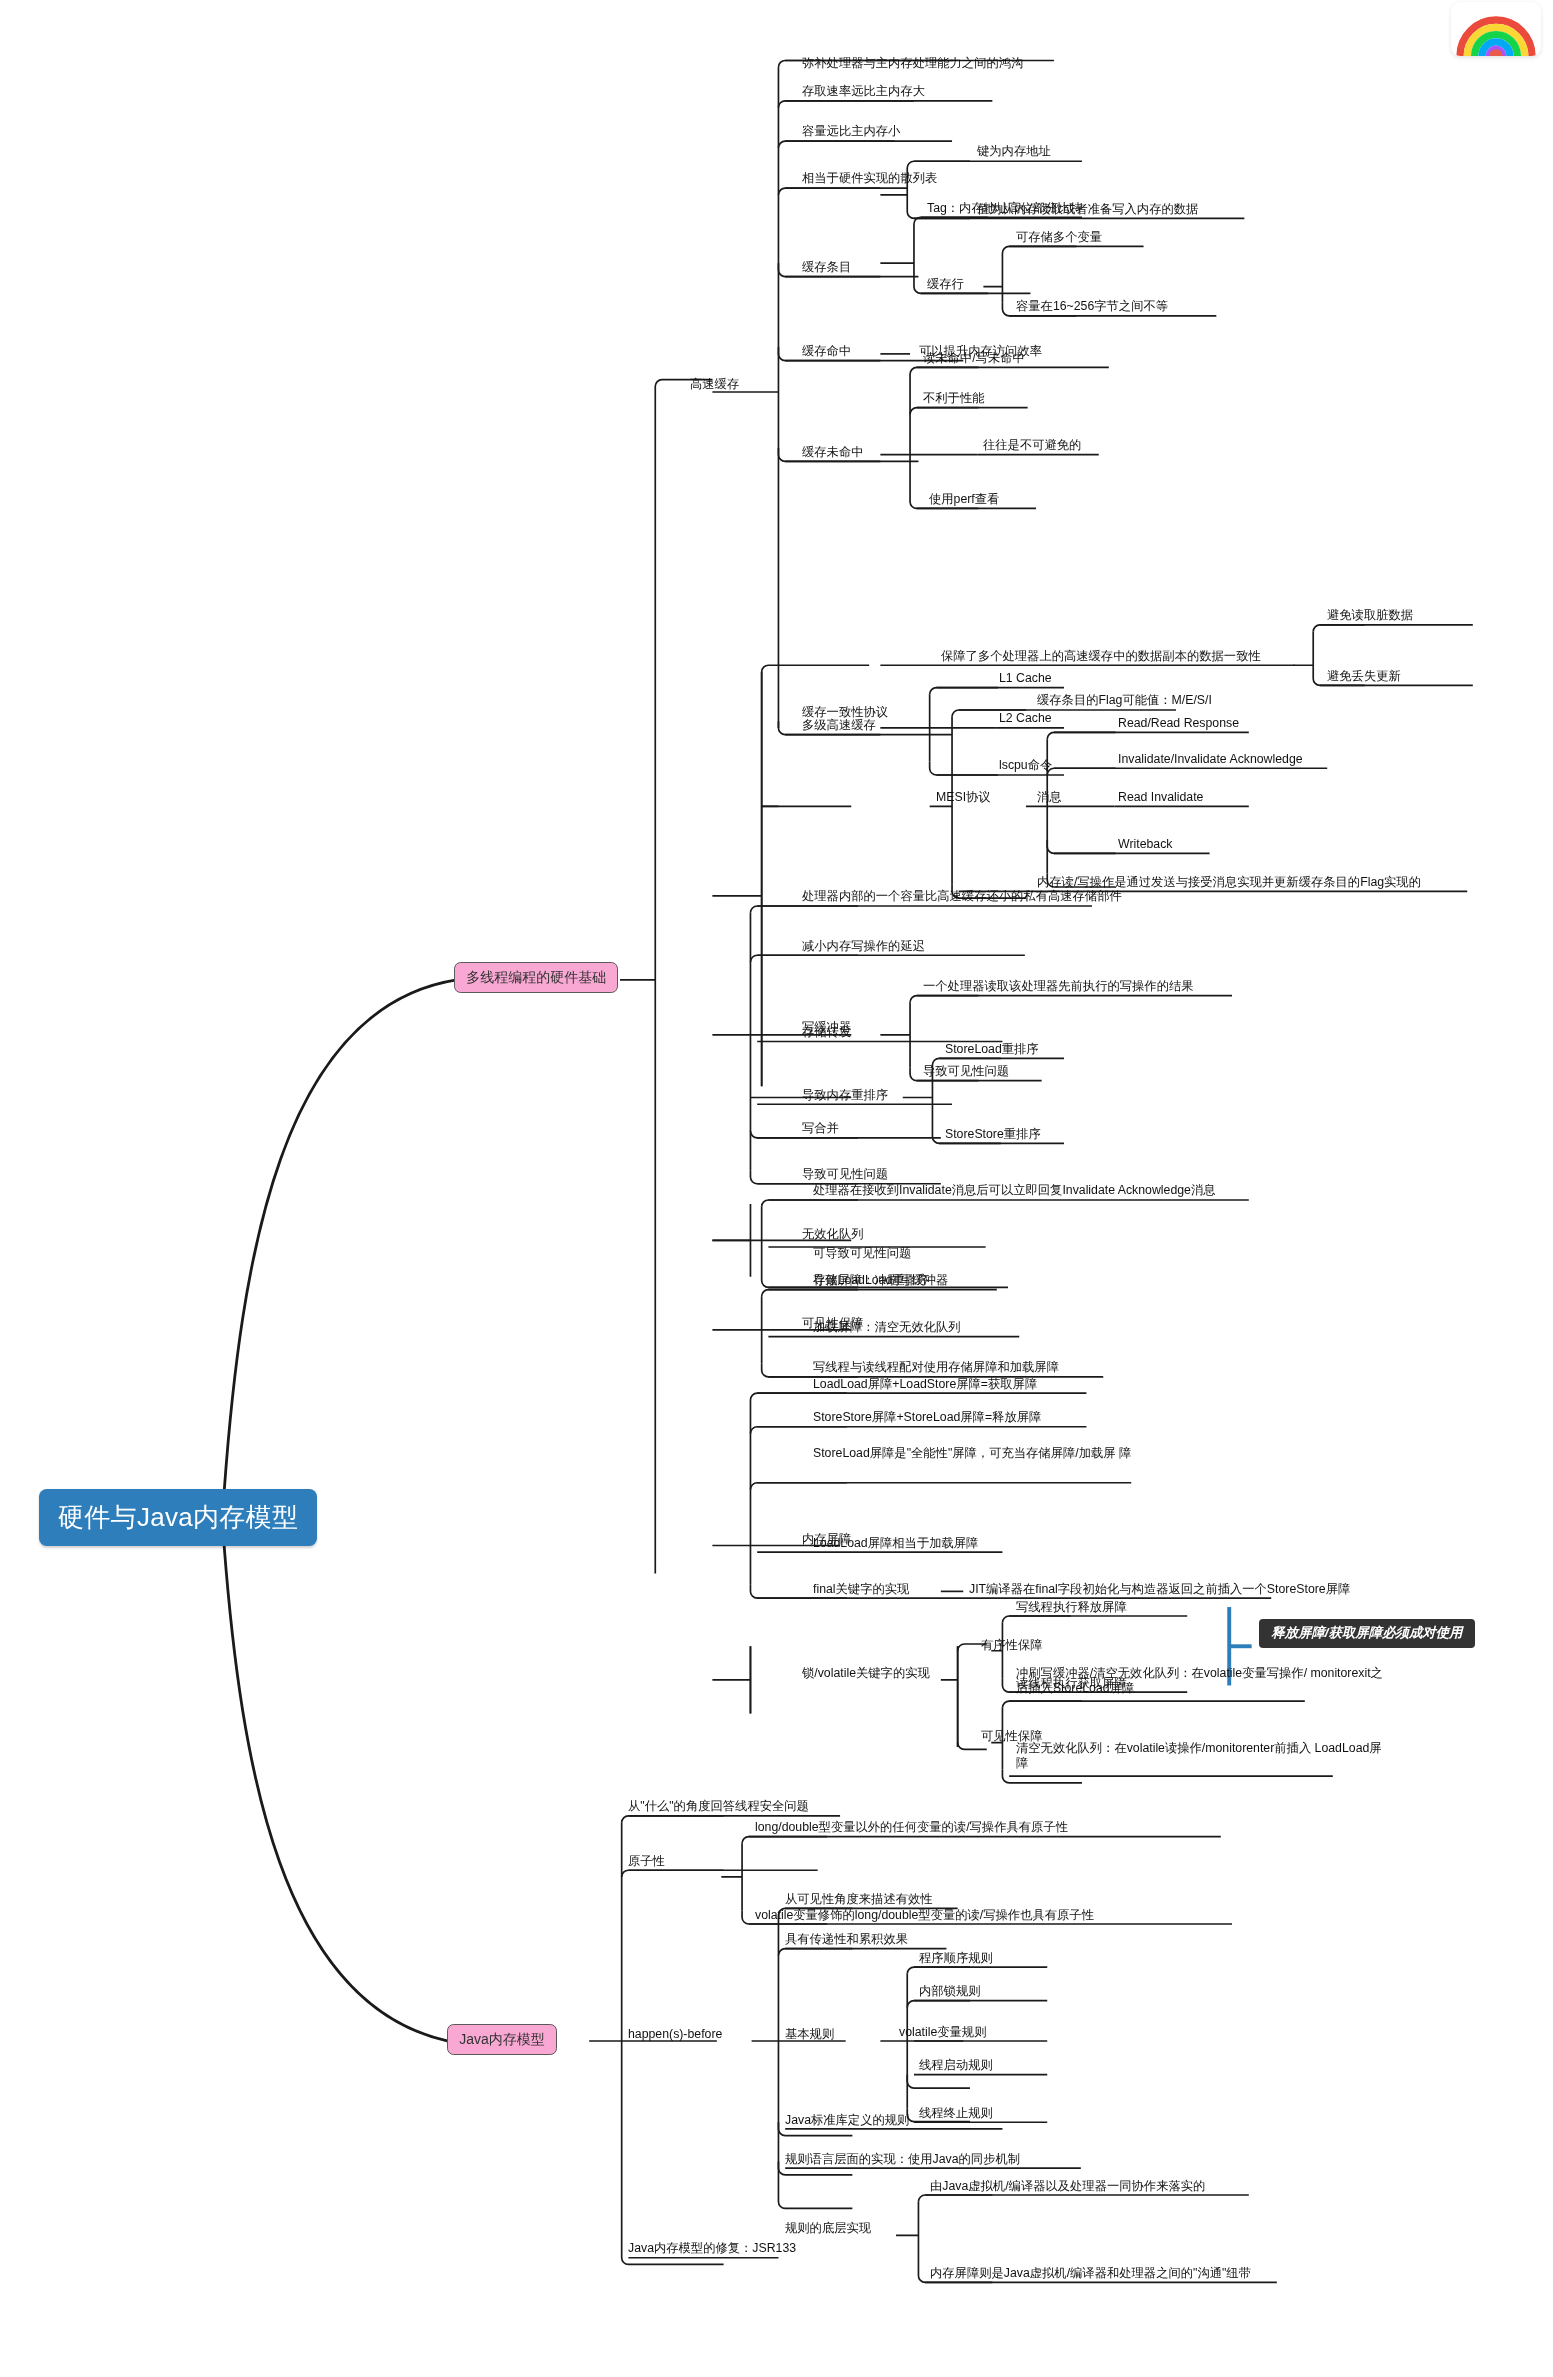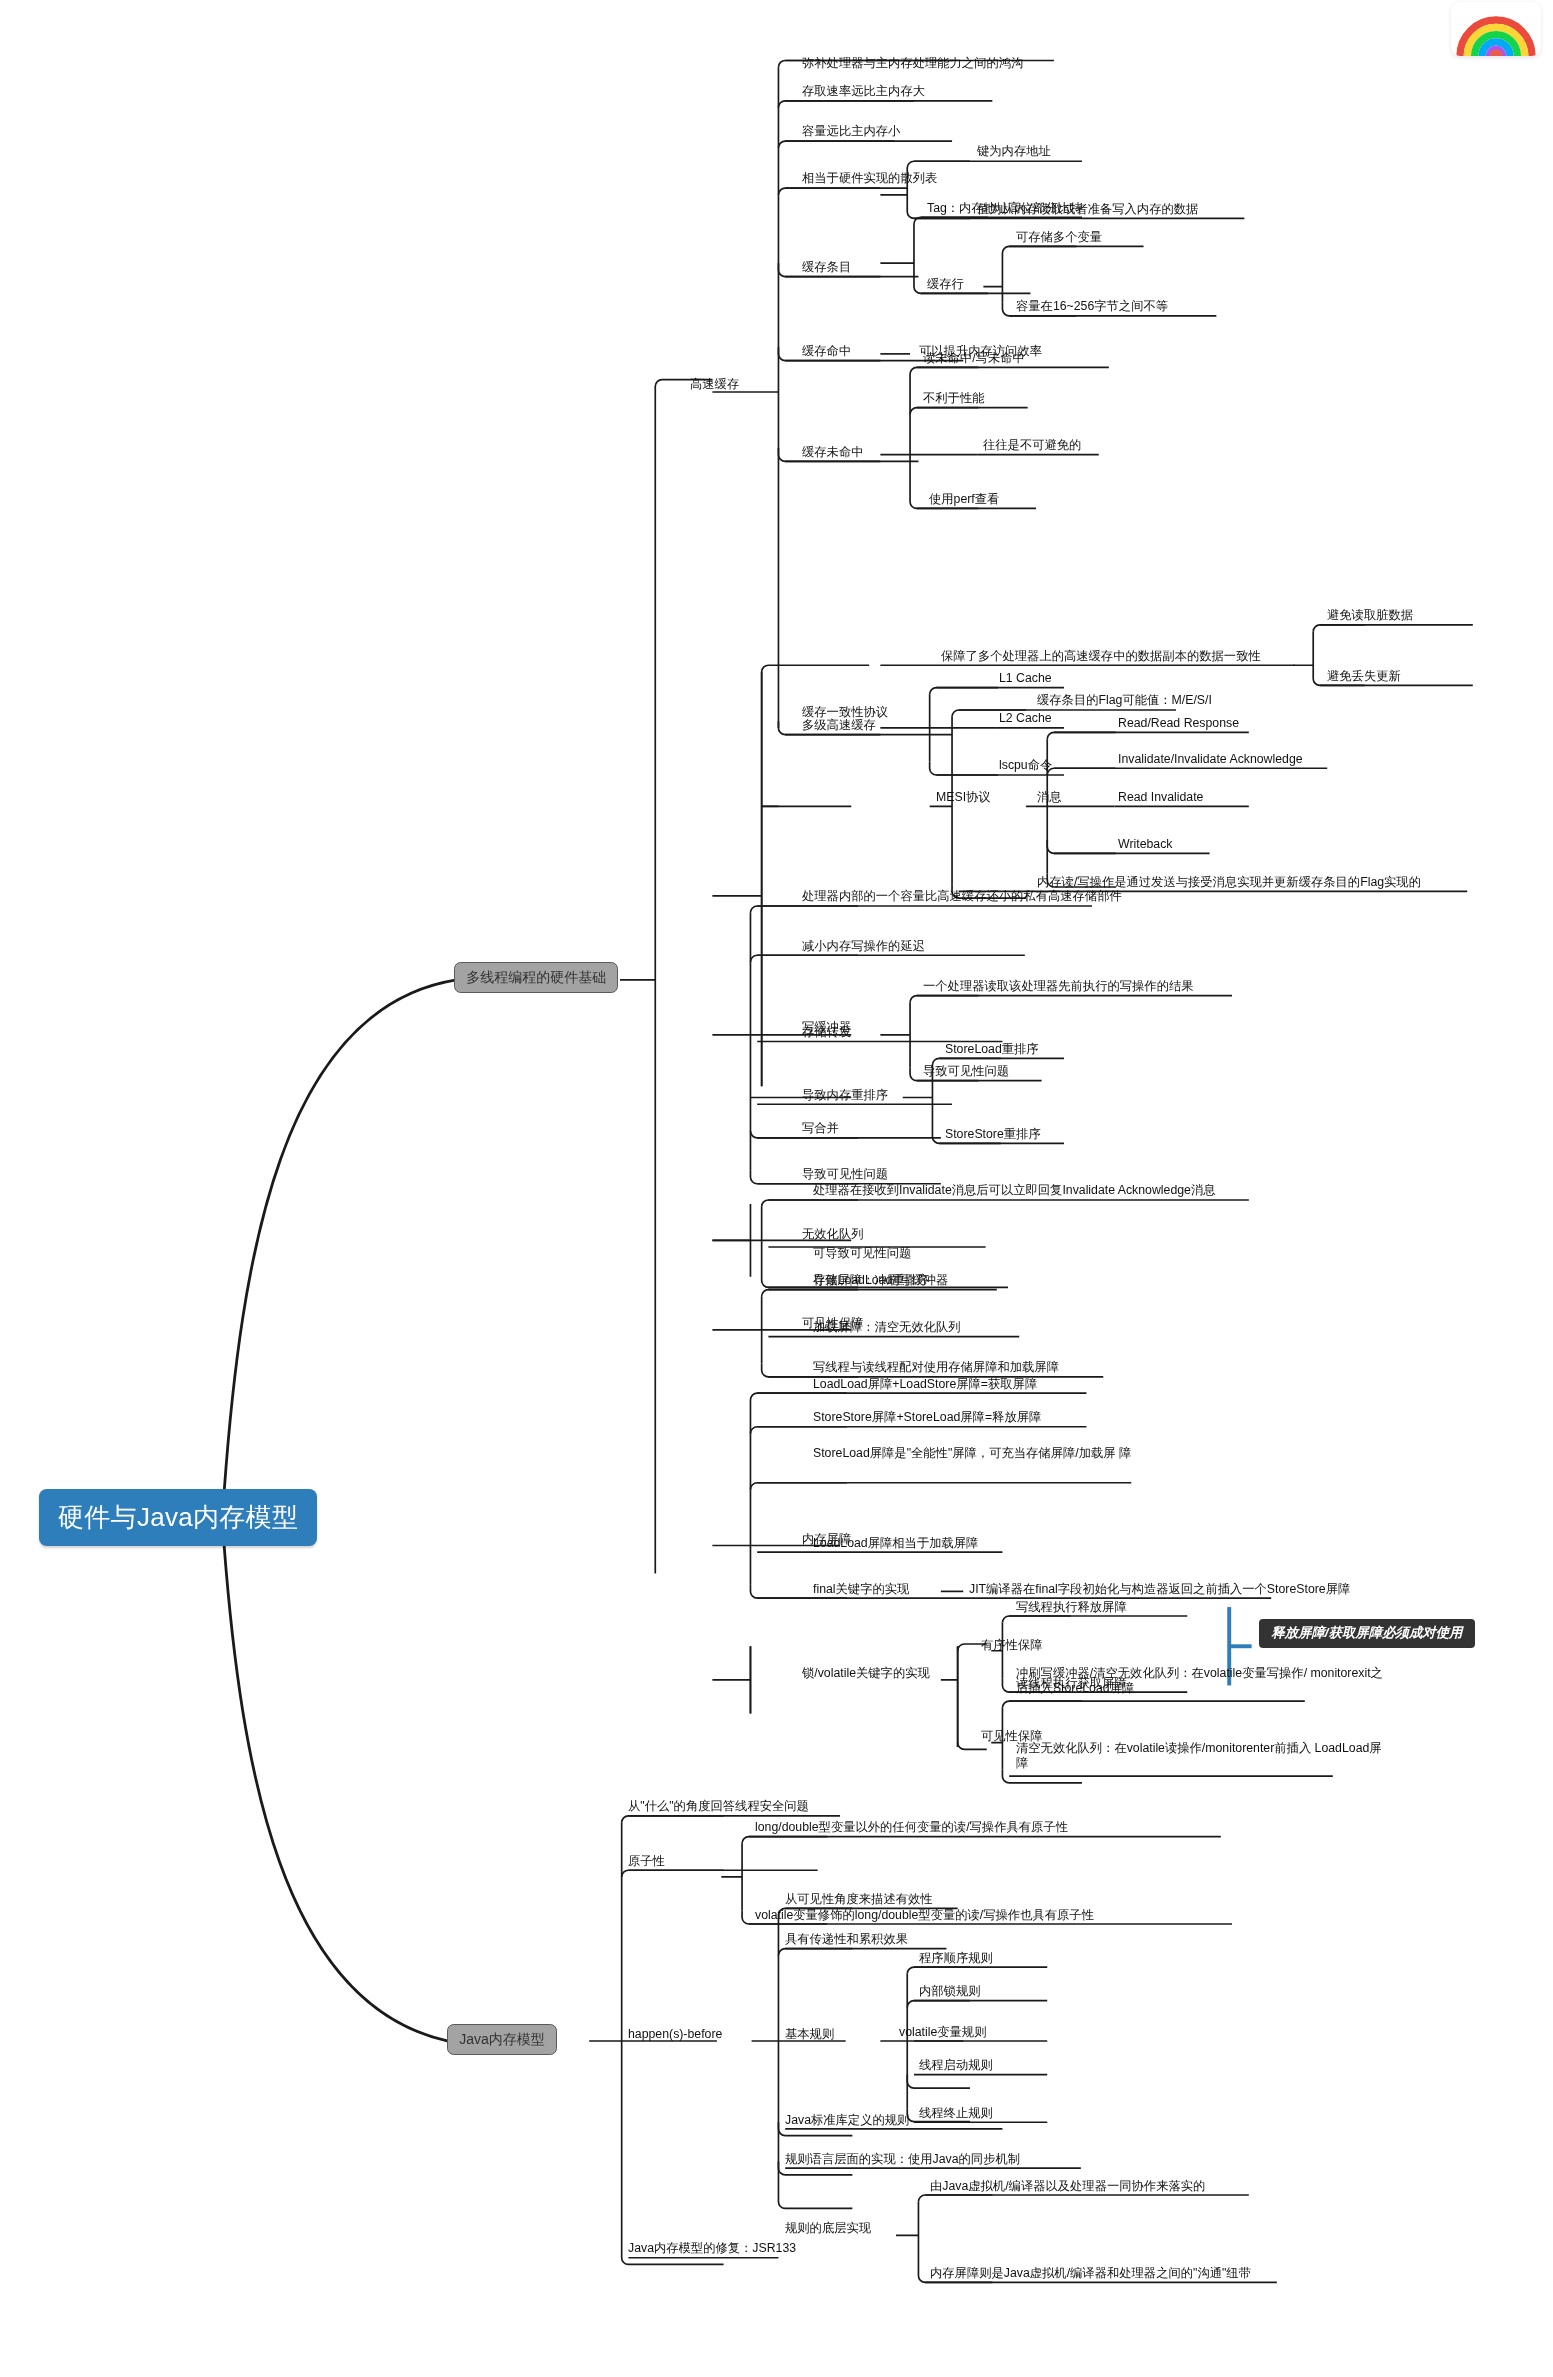--- a/index.html
+++ b/index.html
@@ -20,7 +20,7 @@
     letter-spacing:0.3px;
   }
   .branch{
-    background:#a3a3a3;color:#333;border:1.1px solid #5a5a5a;border-radius:6.7px;
+    background:#f9a8d4;color:#333;border:1.1px solid #5a5a5a;border-radius:6.7px;
     font-size:14px;padding:5.6px 11.2px;
   }
   .leaf{font-size:12.3px;color:#111;}

